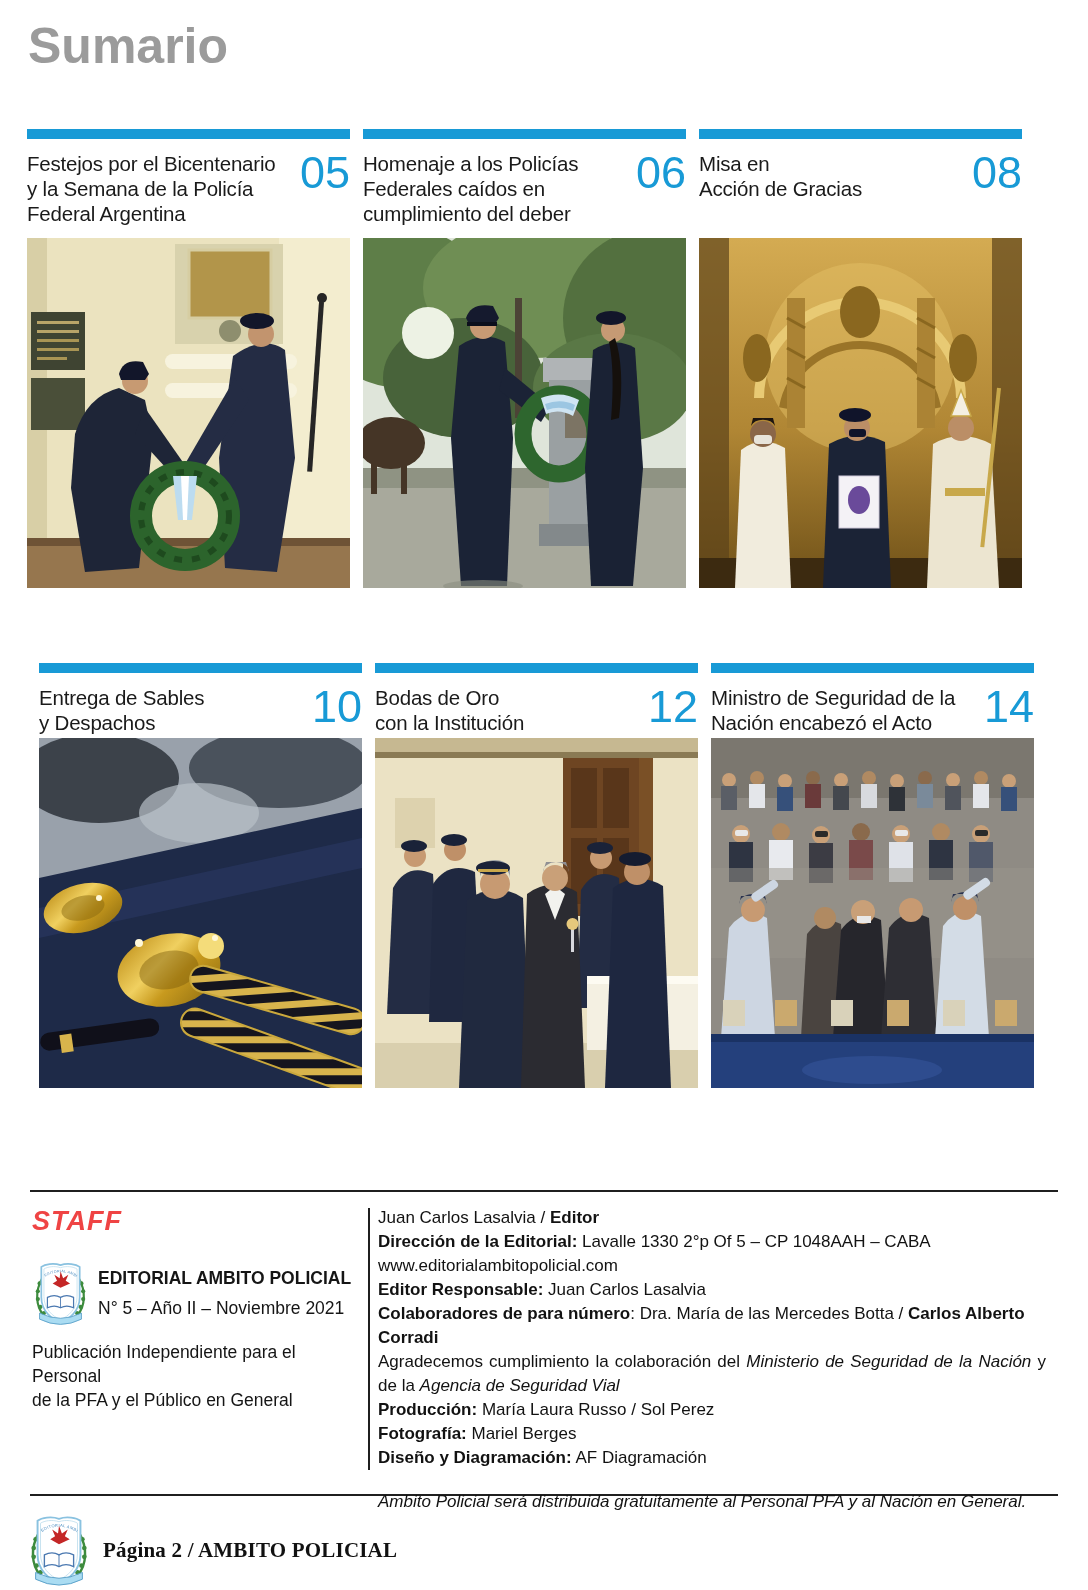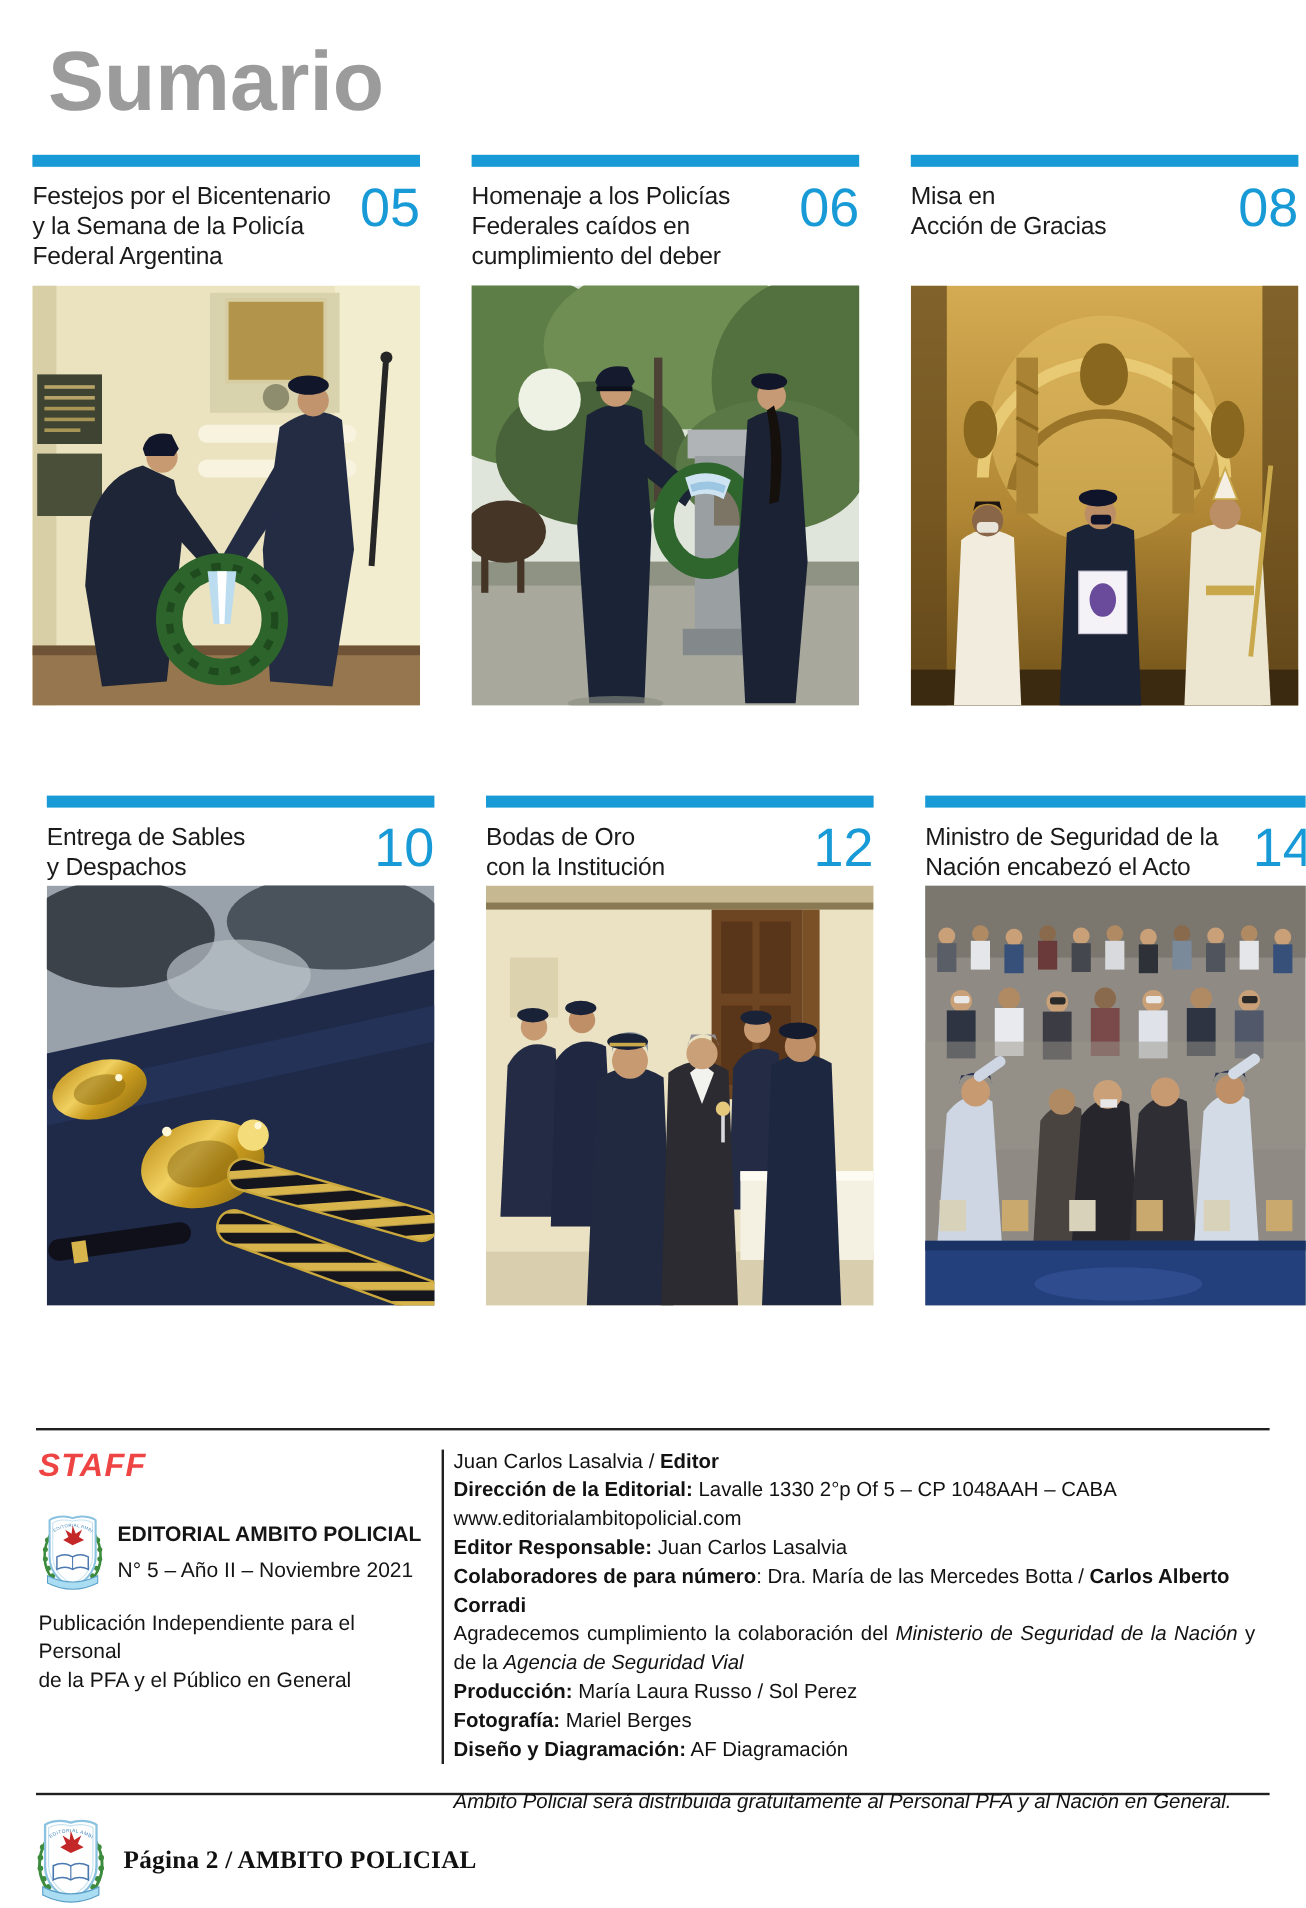--- a/index.html
+++ b/index.html
@@ -16,8 +16,8 @@
 
   
   .sumario{
-    position:absolute;left:28px;top:20px;margin:12px;
-    font-size:70px;font-weight:800;line-height:1.05;letter-spacing:0;
+    position:absolute;left:28px;top:20px;margin:0;
+    font-size:50px;font-weight:800;line-height:1.05;letter-spacing:0;
     color:var(--title-gray);
   }
 

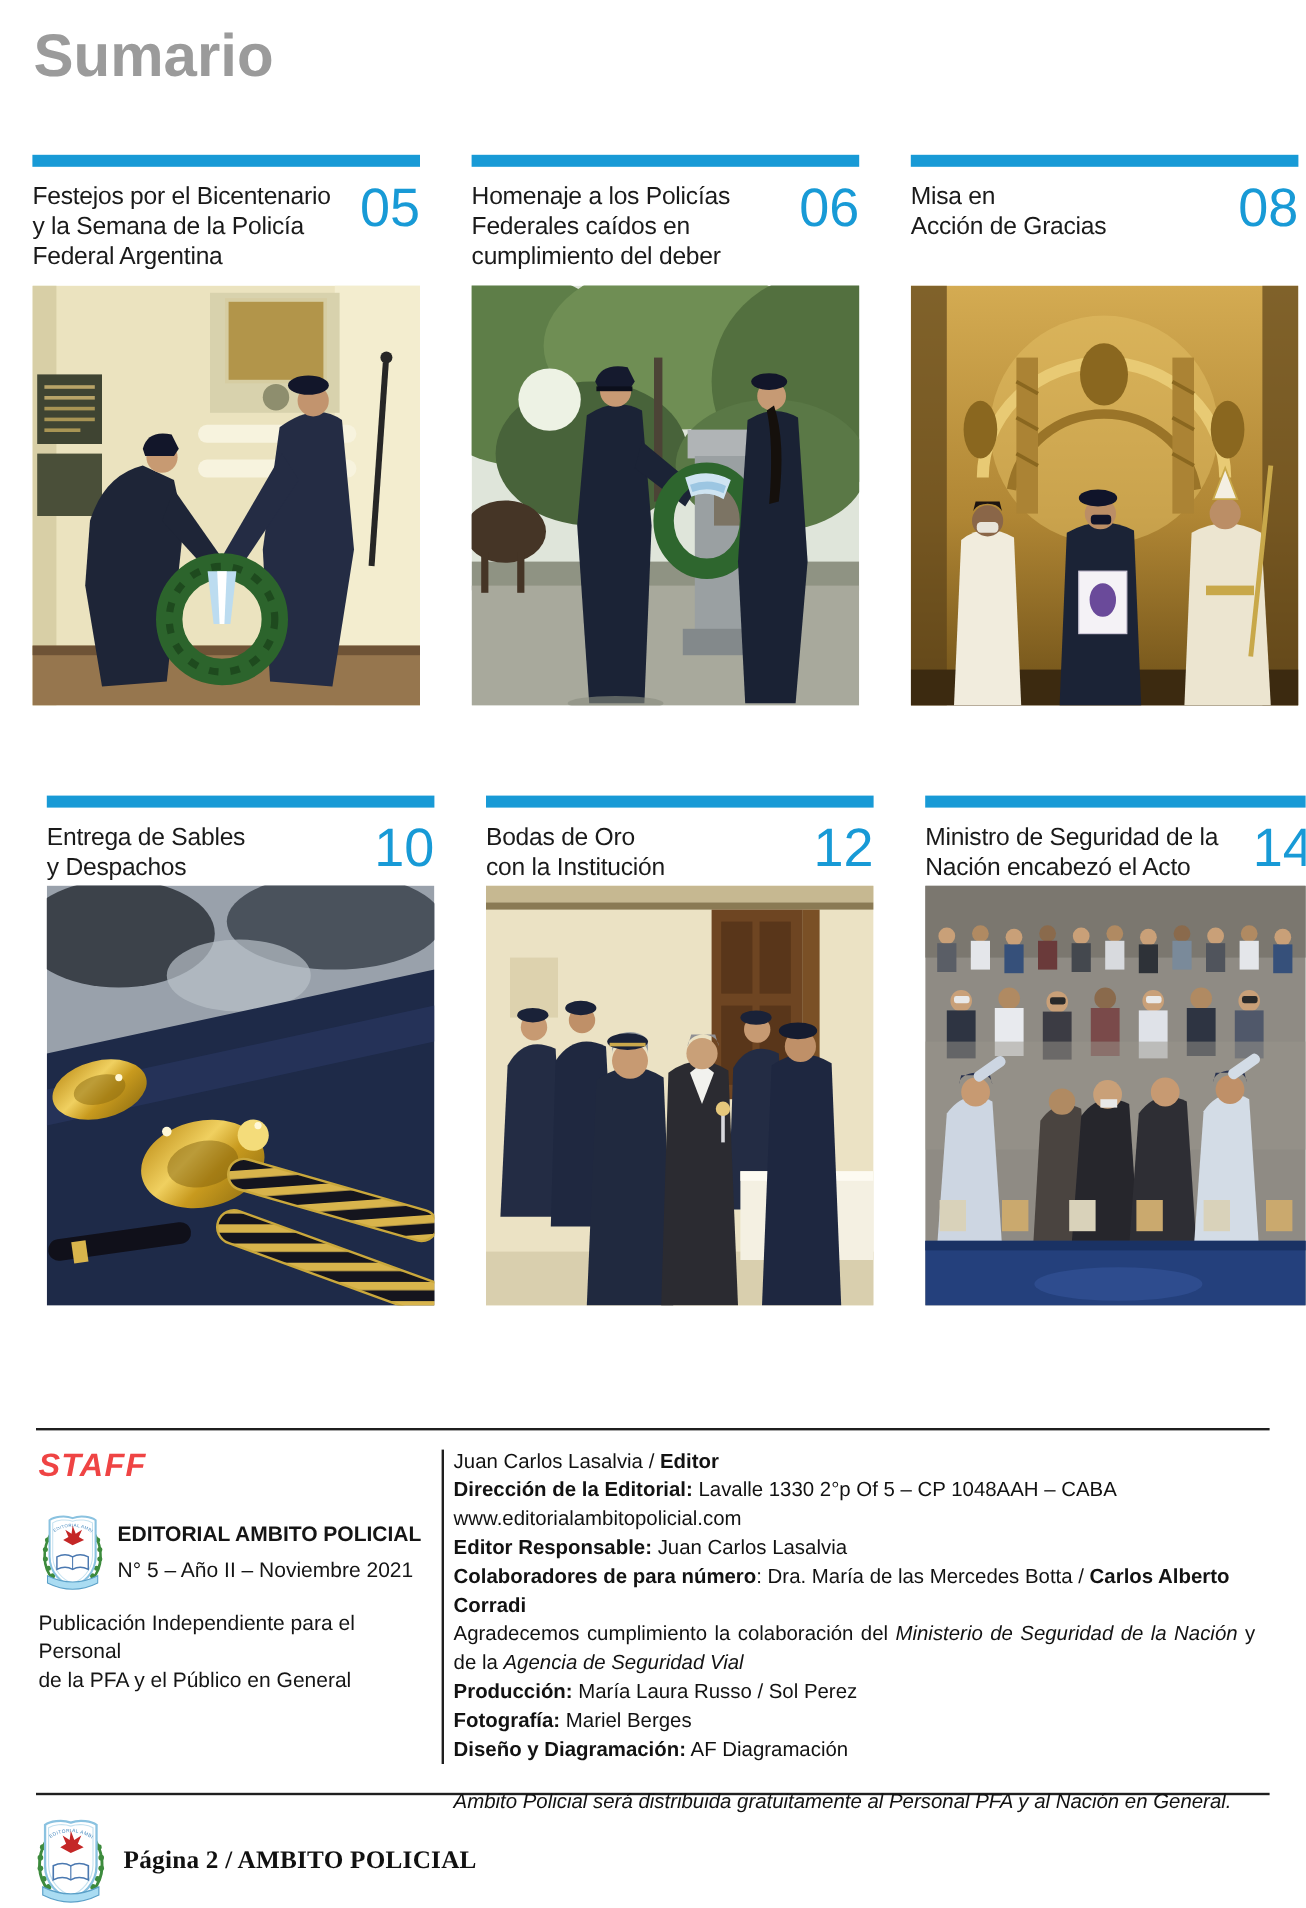--- a/index.html
+++ b/index.html
@@ -23,7 +23,7 @@
 
   
   .toc{position:absolute;left:27px;top:129px;width:1019px;}
-  .toc-row{display:grid;grid-template-columns:323px 323px 323px;column-gap:43px;}
+  .toc-row{display:grid;grid-template-columns:323px 323px 323px;column-gap:13px;}
   .toc-row.row2{margin-top:75px;padding-left:12px;}
   .bar{height:10px;background:var(--accent);}
   .item-head{

